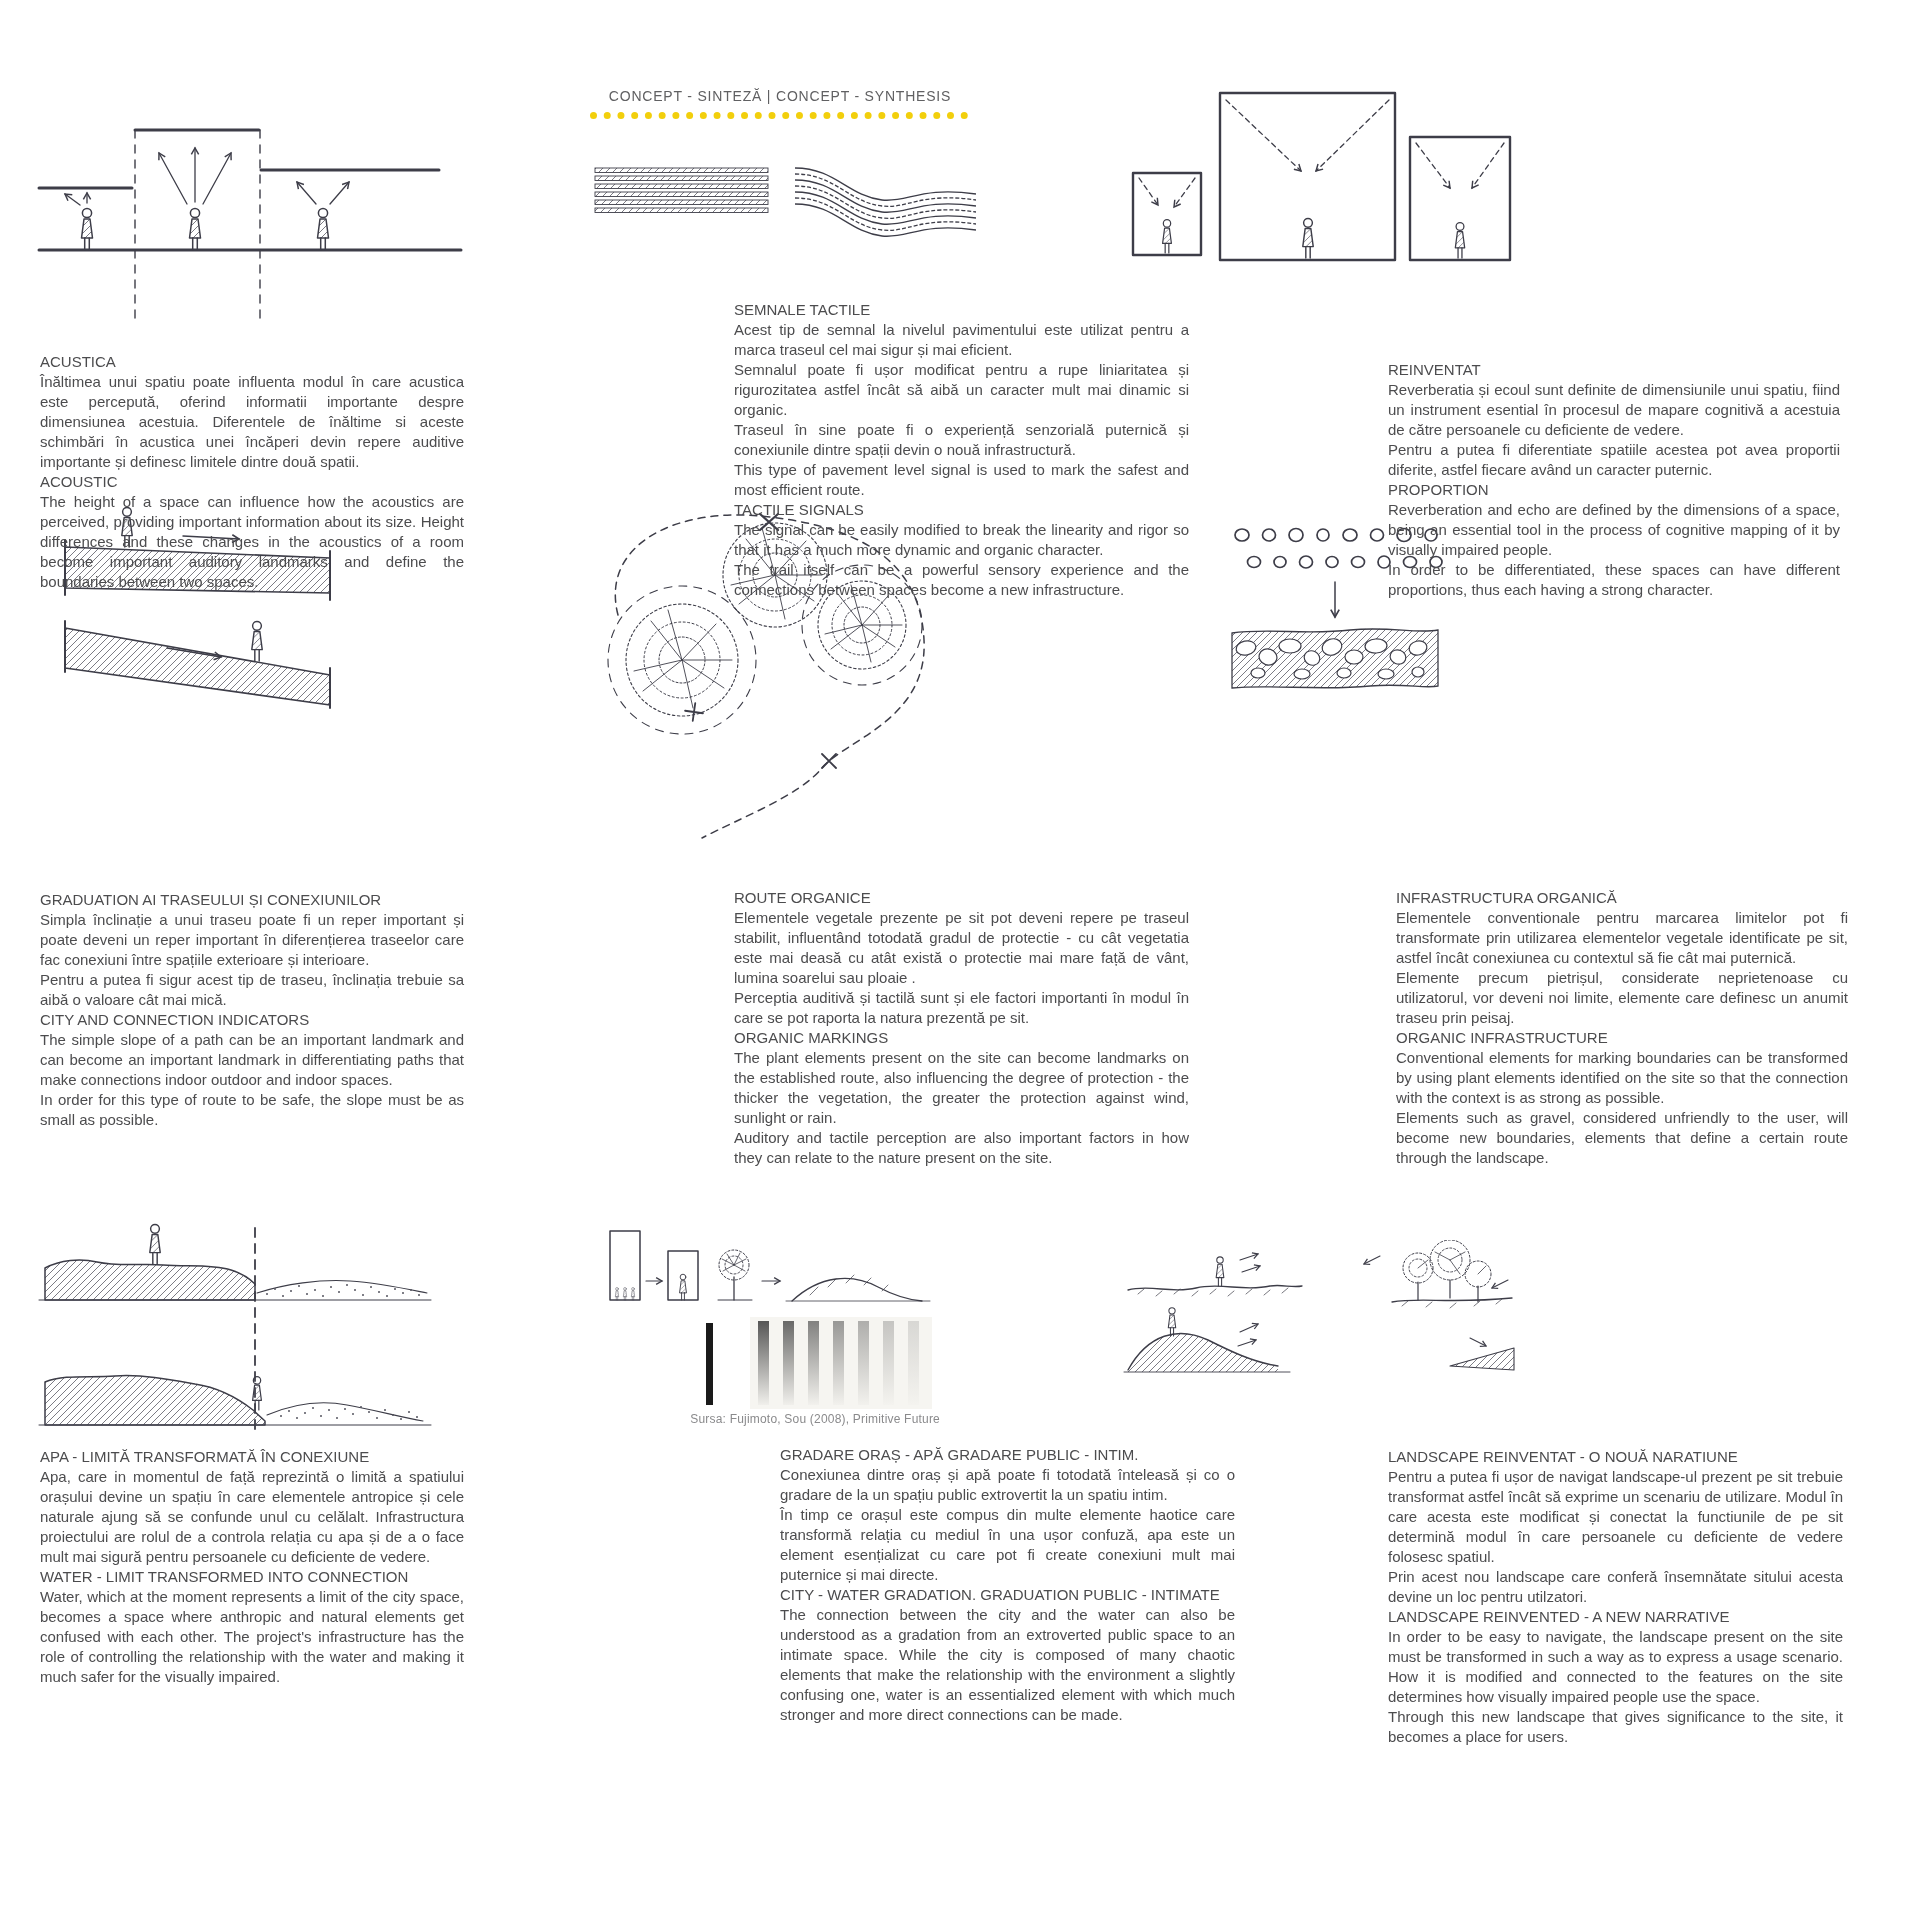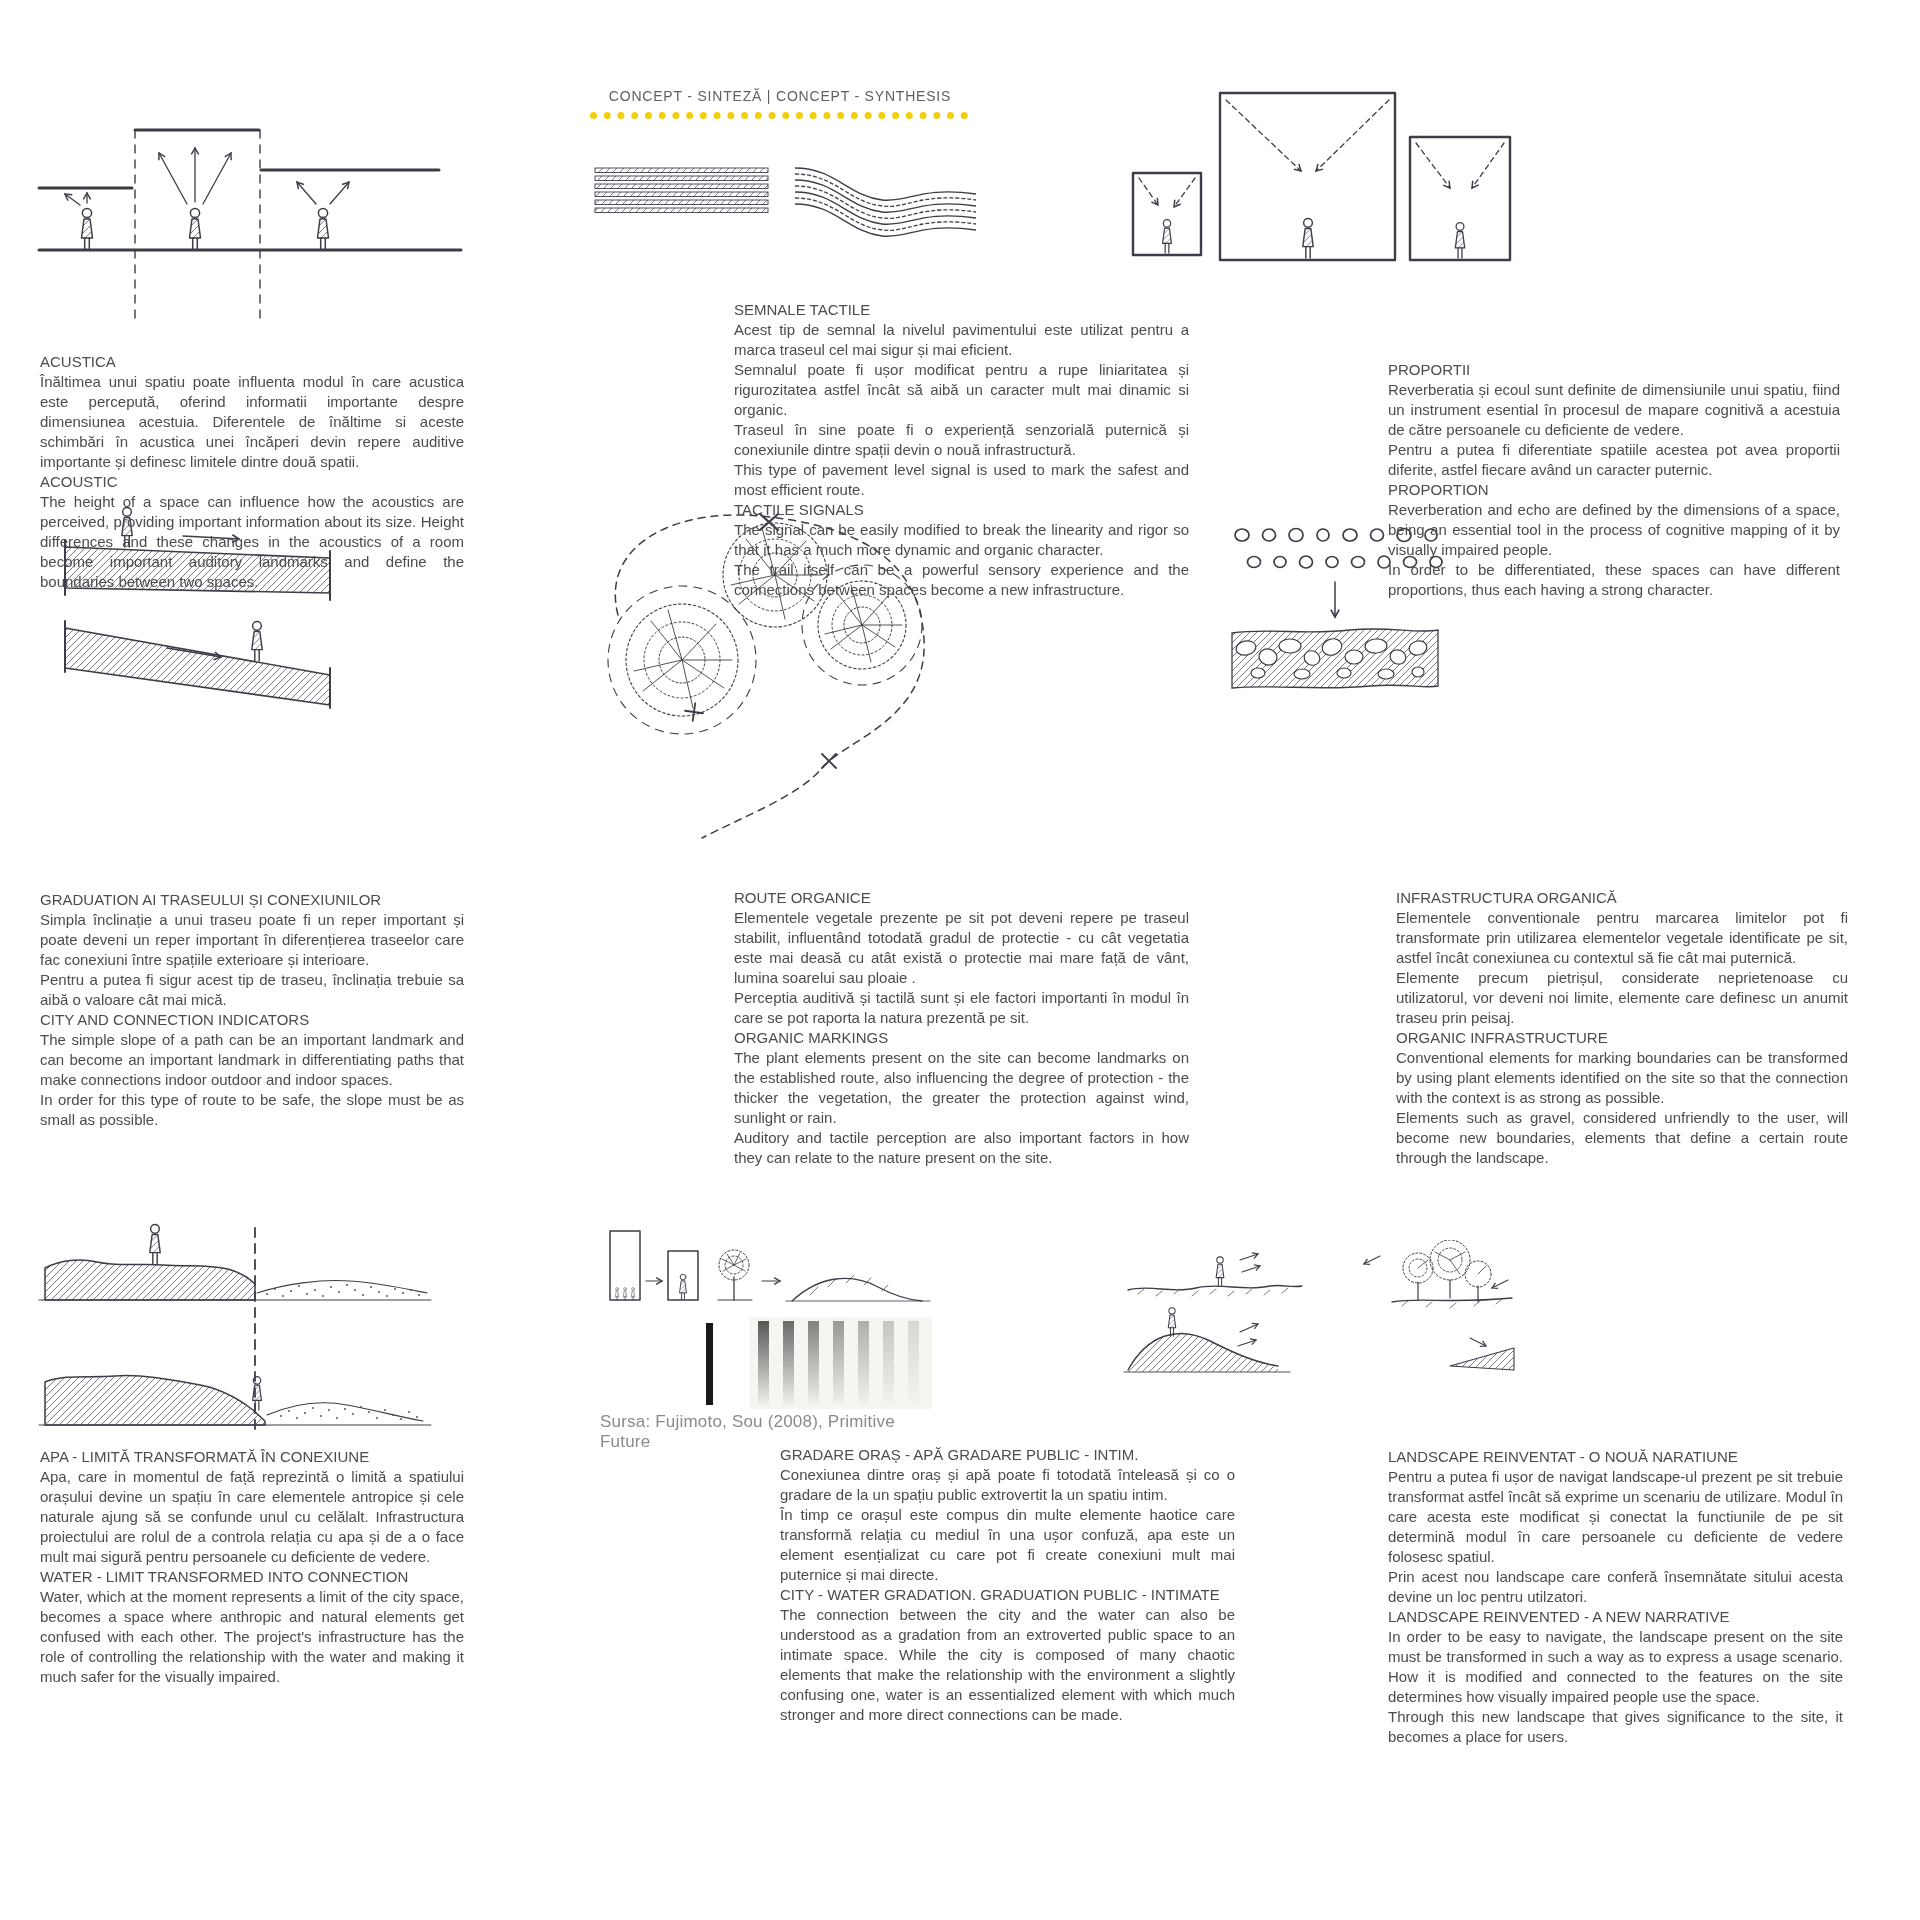--- a/index.html
+++ b/index.html
@@ -360,7 +360,7 @@
   </section>
 
   <section class="block" style="left:1388px;top:360px;width:452px">
-    <p class="t">PROPORTII</p>
+    <p class="t">REINVENTAT</p>
     <p class="b">Reverberatia și ecoul sunt definite de dimensiunile unui spatiu, fiind un instrument esential în procesul de mapare cognitivă a acestuia de către persoanele cu deficiente de vedere.
 Pentru a putea fi diferentiate spatiile acestea pot avea proportii diferite, astfel fiecare având un caracter puternic.</p>
     <p class="t">PROPORTION</p>

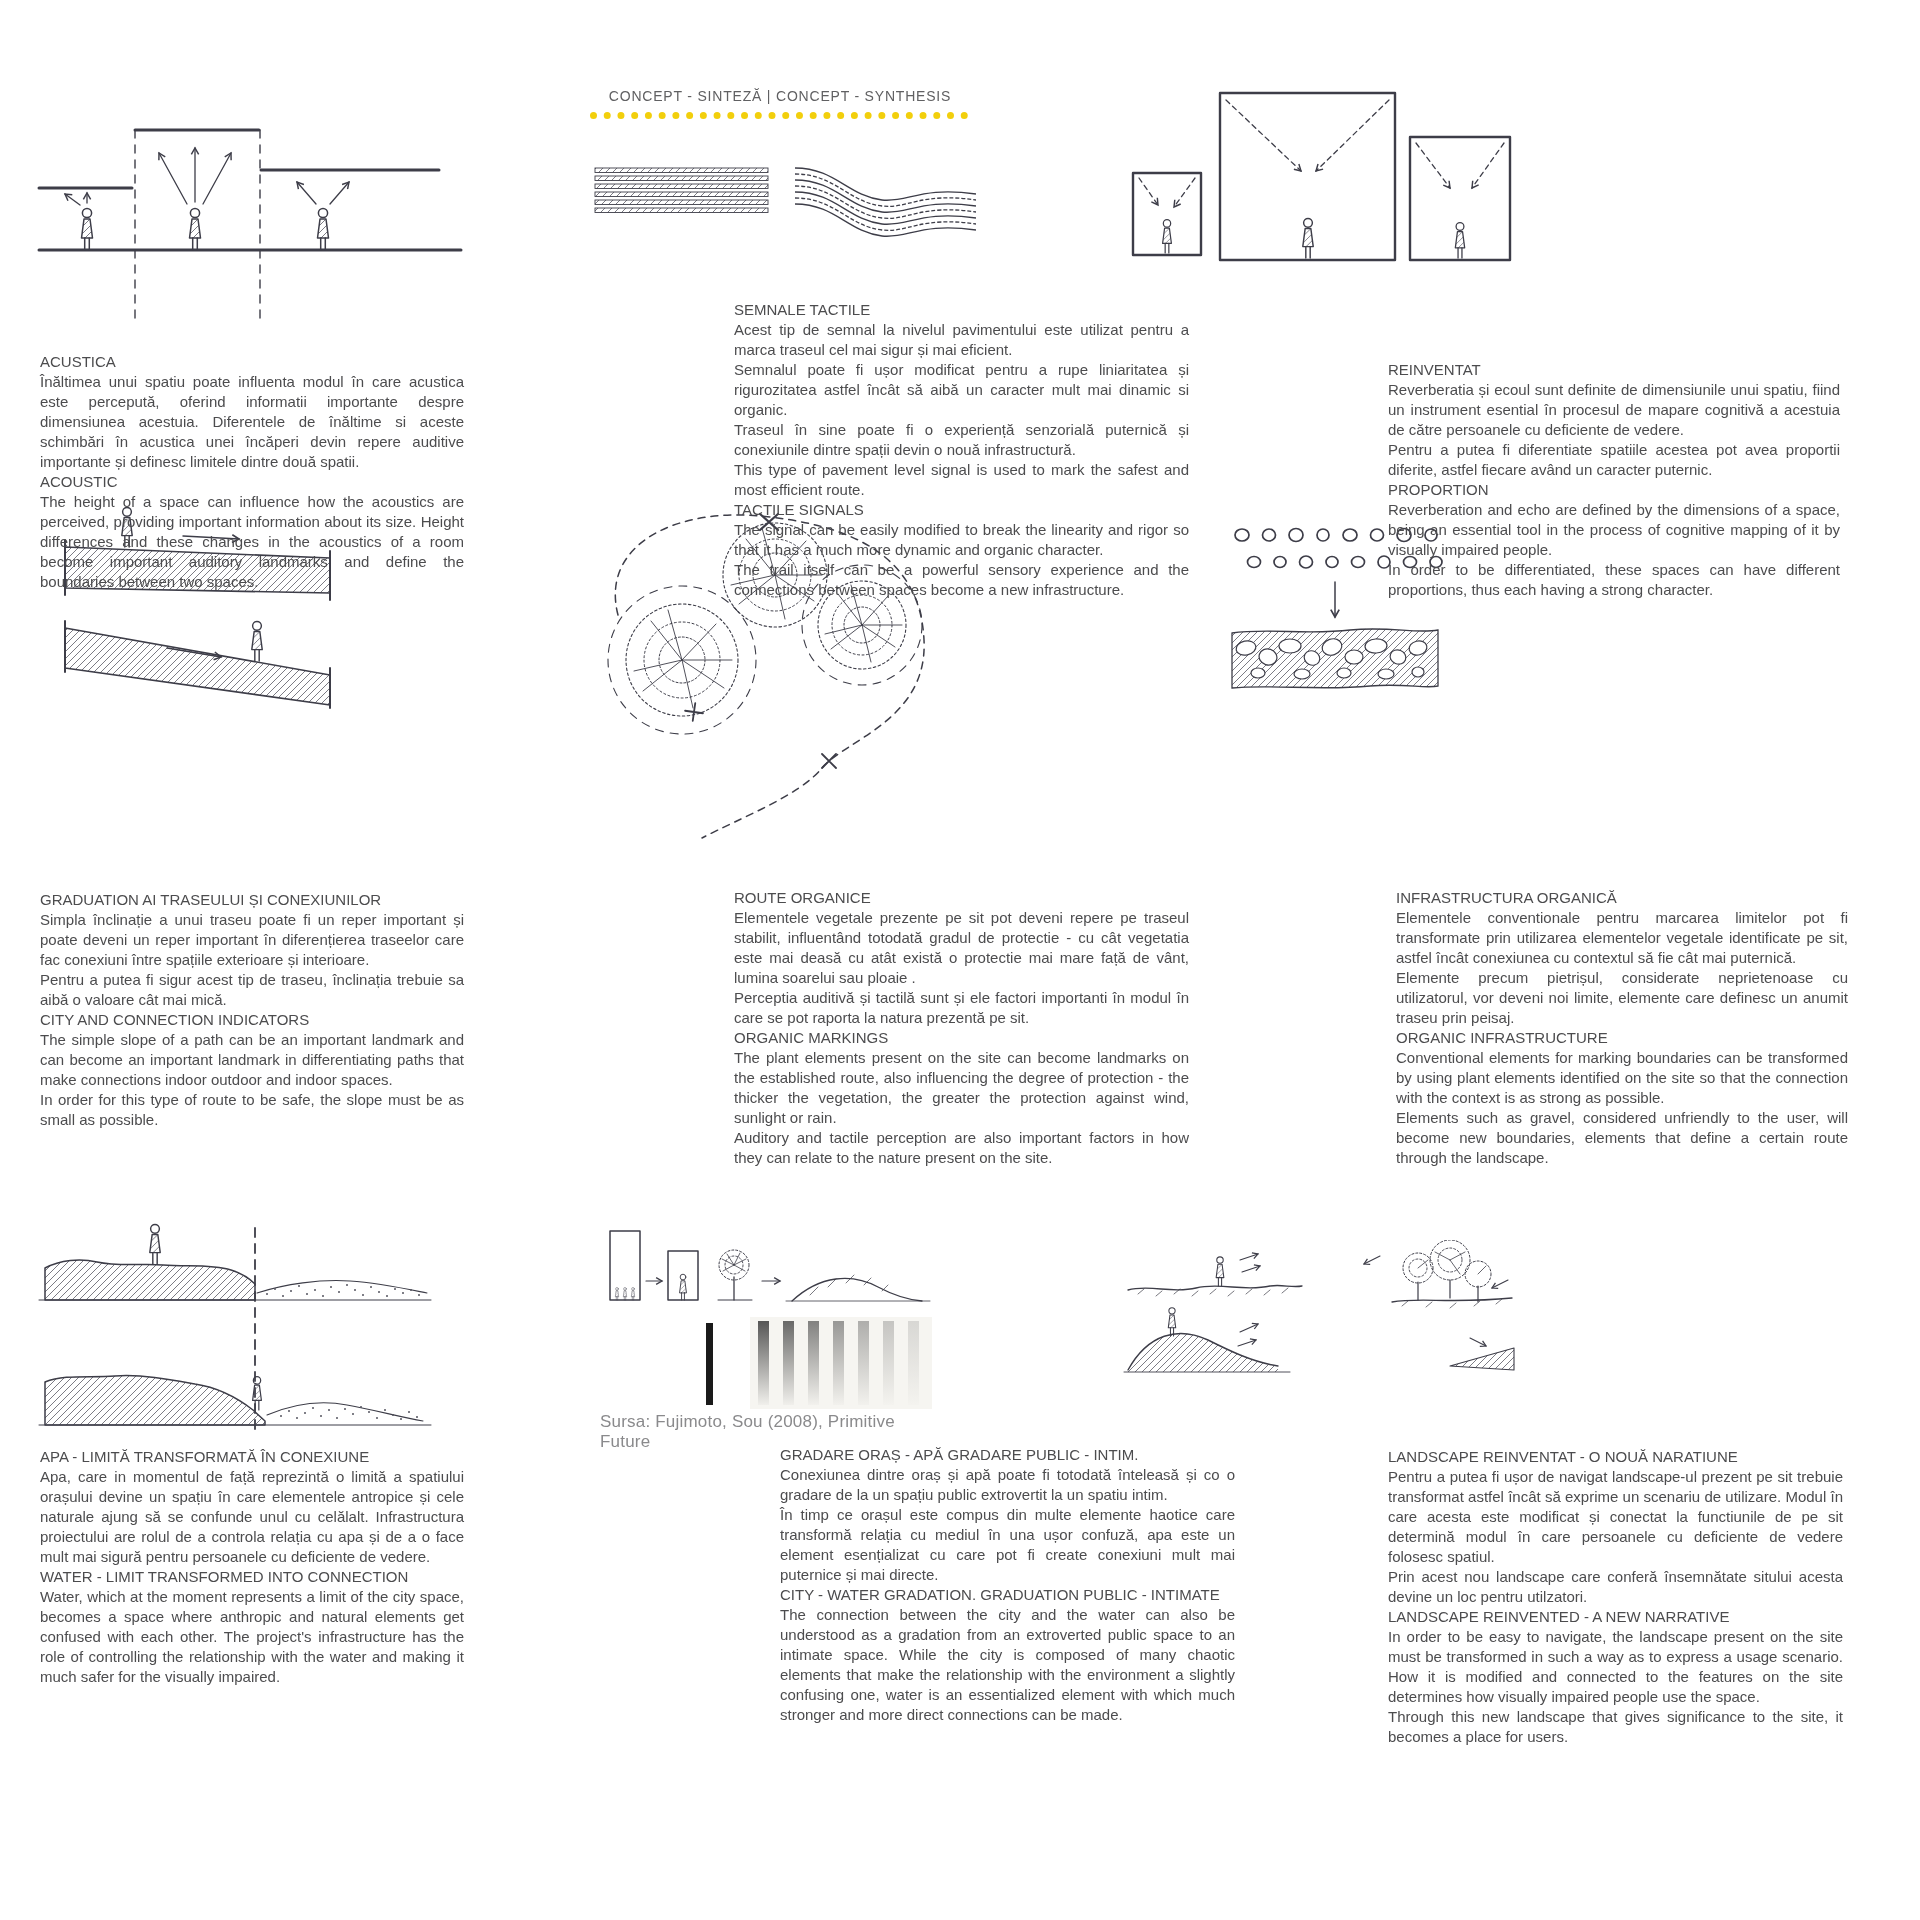--- a/index.html
+++ b/index.html
@@ -14,7 +14,7 @@
   .block .t{white-space:pre-line;}
   .block .b{white-space:pre-line;}
   .sk{position:absolute;}
-  .caption{position:absolute;font-size:17px;color:#8a8a8c;text-align:left;letter-spacing:0.2px;}
+  .caption{position:absolute;font-size:12px;color:#8a8a8c;text-align:right;letter-spacing:0.2px;}
 </style>
 </head>
 <body>

